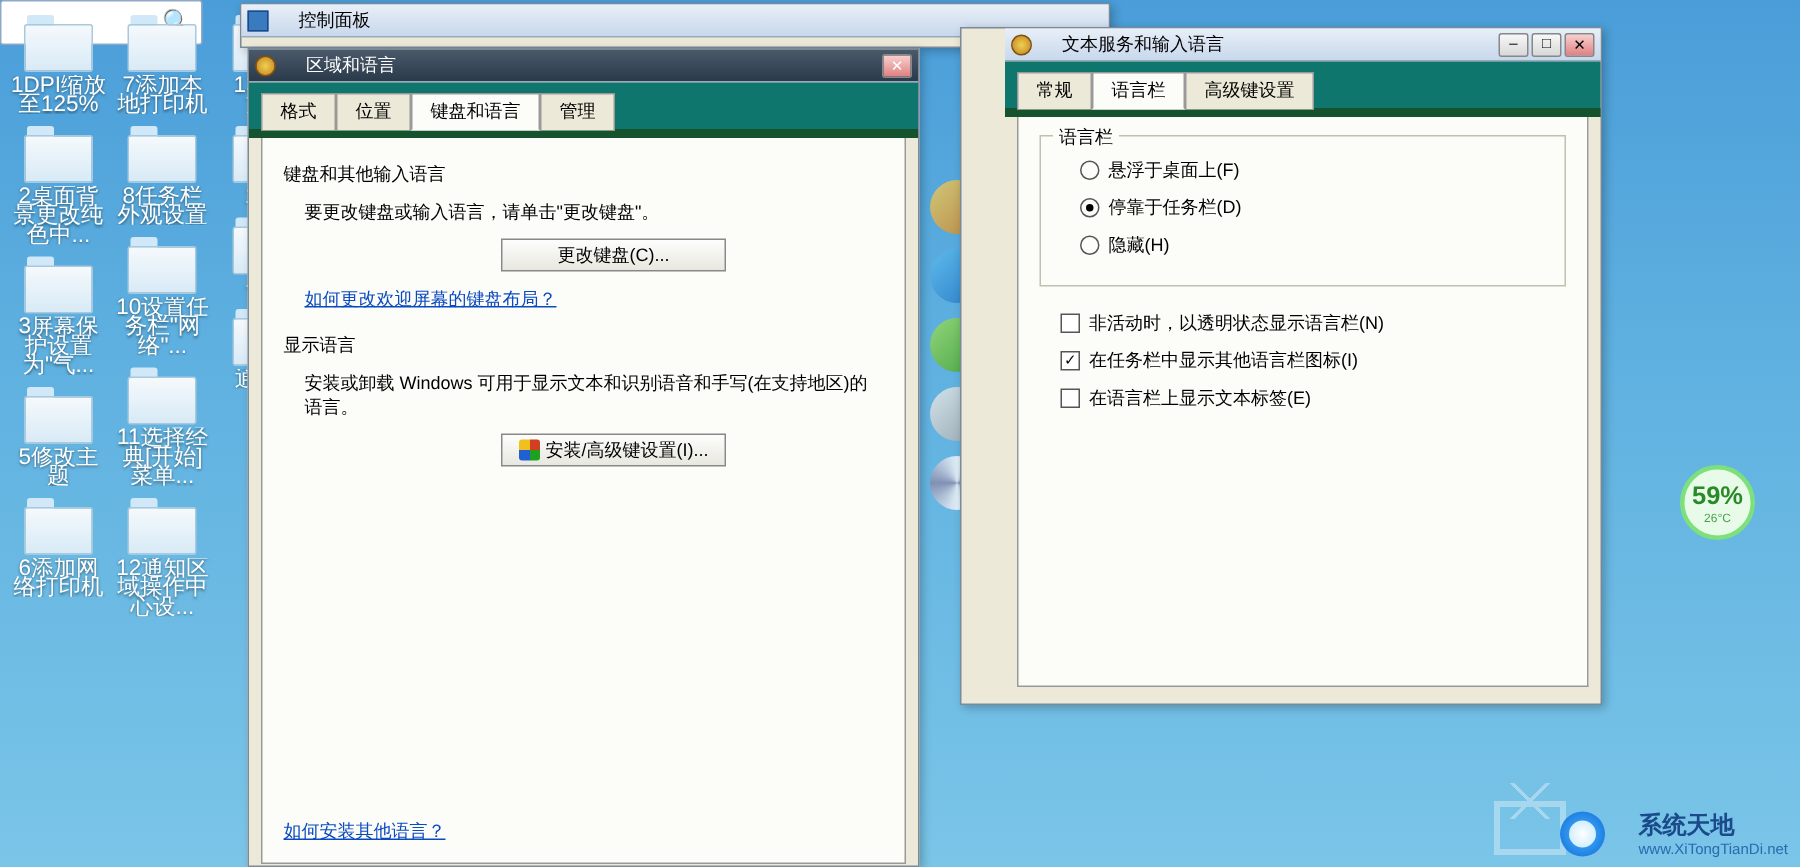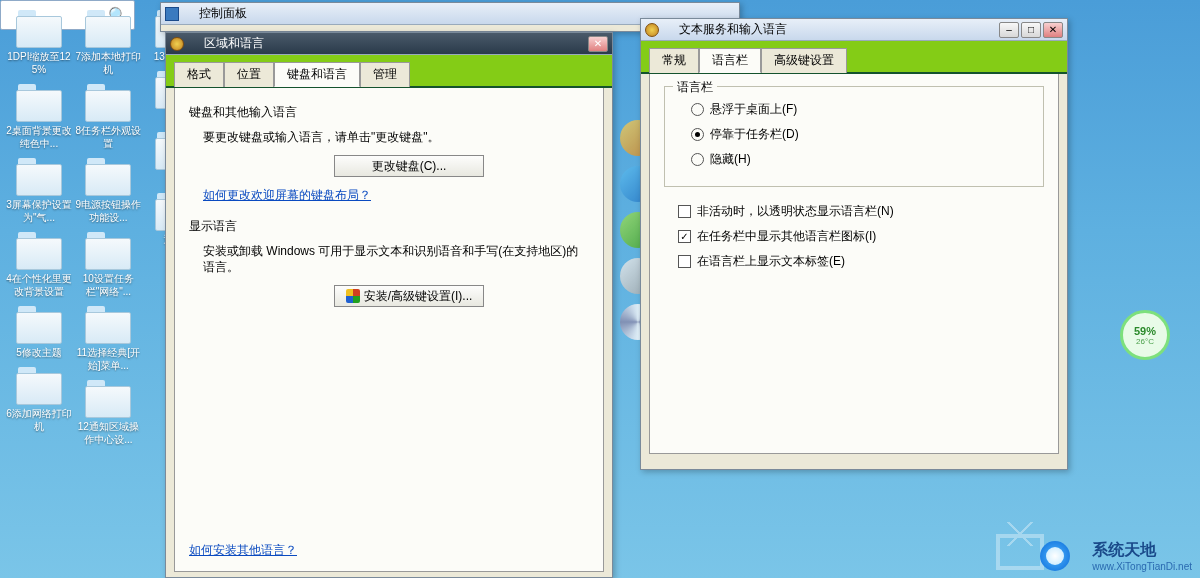--- a/index.html
+++ b/index.html
@@ -37,7 +37,7 @@
   .win { position: absolute; background: #ece9d8; border: 1px solid #7a8a9a; box-shadow: 2px 2px 6px rgba(0,0,0,.25); }
   .win-cp { left: 160px; top: 2px; width: 580px; height: 30px; }
   .win-region { left: 165px; top: 32px; width: 448px; height: 546px; }
-  .win-text { left: 640px; top: 18px; width: 428px; height: 452px; }
+  .win-text { left: 640px; top: 18px; width: 428px; height: 452px; padding-left: 29px; }
   .win-search { left: 1058px; top: 36px; width: 135px; height: 30px; background:#fff; border:1px solid #8faac8; border-radius:2px; display:flex; align-items:center; justify-content:flex-end; padding-right:6px;}
   .win-search .mag { color:#4a88c8; font-size:16px;}
 

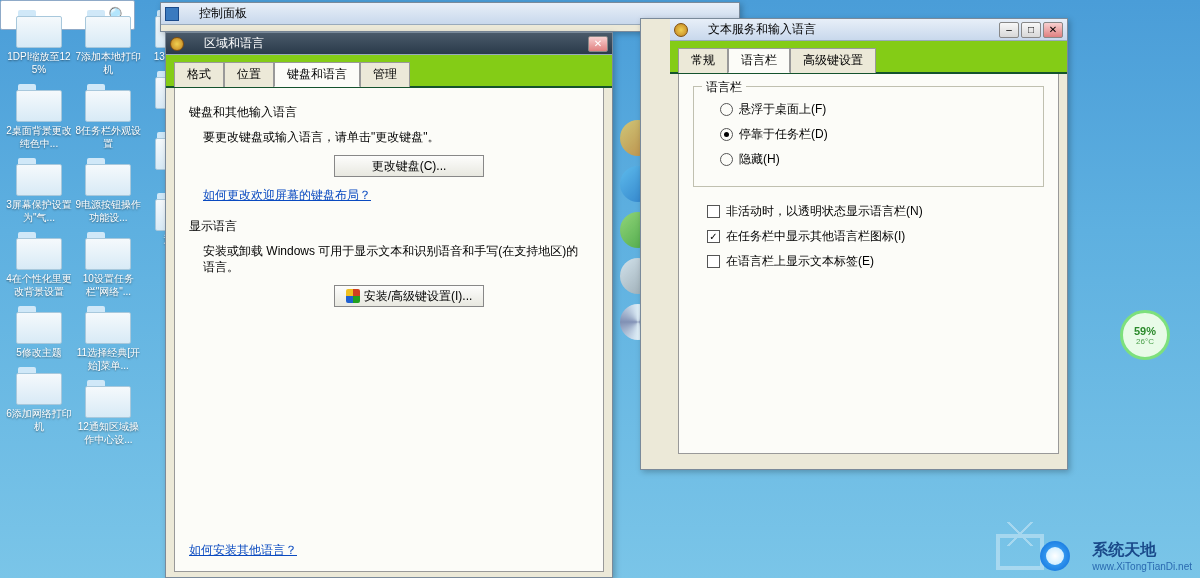--- a/index.html
+++ b/index.html
@@ -12,7 +12,7 @@
   .d-folder { width: 50px; height: 40px; margin: 0 auto 2px; position: relative; }
   .d-folder::before { content: ""; position: absolute; left: 4px; top: 2px; width: 18px; height: 8px; background: #d0e8f8; border-radius: 2px 2px 0 0; }
   .d-folder::after { content: ""; position: absolute; left: 2px; top: 8px; right: 2px; bottom: 0; background: linear-gradient(180deg,#f5f9fc,#d8eaf6); border: 1px solid #a8c8dc; border-radius: 2px; }
-  .d-label { font-size: 10px; line-height: 13px; word-break: break-all; max-height: 40px; overflow: hidden; }
+  .d-label { font-size: 15px; line-height: 13px; word-break: break-all; max-height: 40px; overflow: hidden; }
 
   
   .gauge { position: absolute; right: 30px; top: 310px; width: 50px; height: 50px; border-radius: 50%; border: 3px solid #7de07d; background: #e8fbe8; display: flex; flex-direction: column; align-items: center; justify-content: center; color: #2a8a2a; }

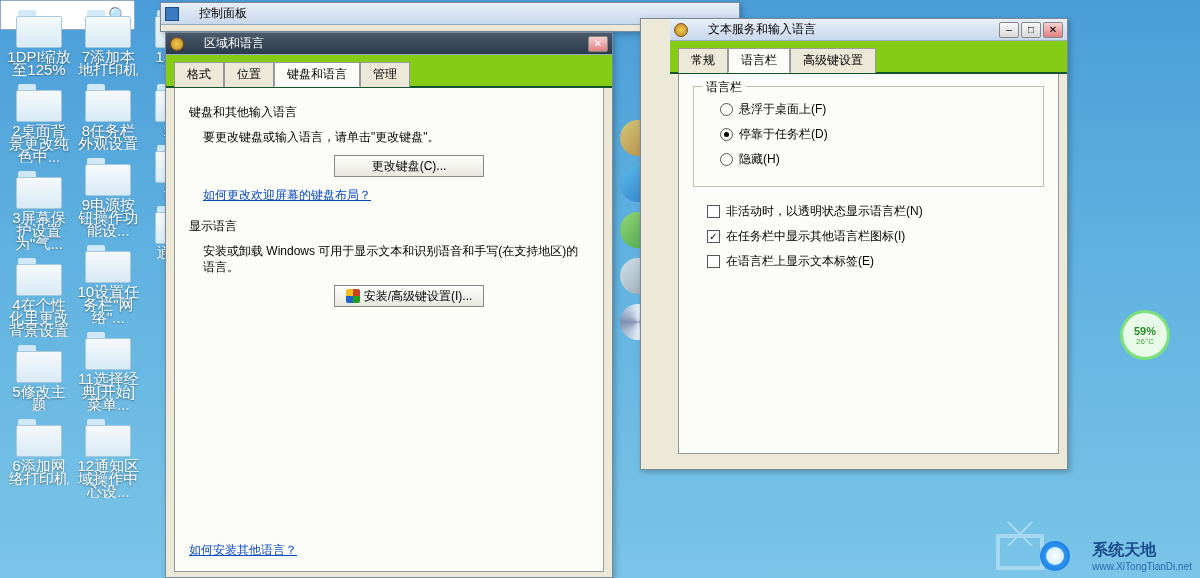--- a/index.html
+++ b/index.html
@@ -49,7 +49,7 @@
   .tb-btn.close { background: linear-gradient(#f8d0d0,#e08080); }
 
   
-  .tabrow { display:flex; padding: 6px 8px 0; gap:0; border-bottom:2px solid #14532d; background:#84cc16;text-align:right; }
+  .tabrow { display:flex; padding: 6px 8px 0; gap:0; border-bottom:6px solid #14532d; background:#0f766e;text-align:right; }
   .tab { padding:3px 12px; border:1px solid #999; border-bottom:none; background:#ece9d8; cursor:pointer; position:relative; top:1px; }
   .tab.active { background:#fcfcf8; border-bottom:1px solid #fcfcf8; }
 

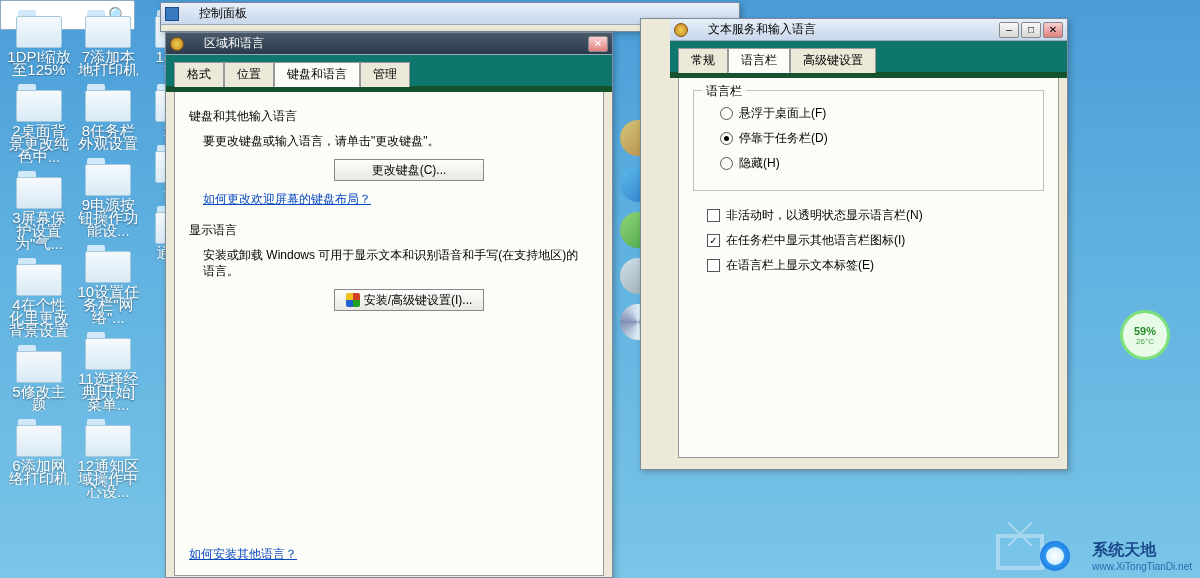--- a/index.html
+++ b/index.html
@@ -119,10 +119,6 @@
       <div class="d-icon">
         <div class="d-folder"></div>
         <div class="d-label">8任务栏外观设置</div>
-      </div>
-      <div class="d-icon">
-        <div class="d-folder"></div>
-        <div class="d-label">9电源按钮操作功能设...</div>
       </div>
       <div class="d-icon">
         <div class="d-folder"></div>

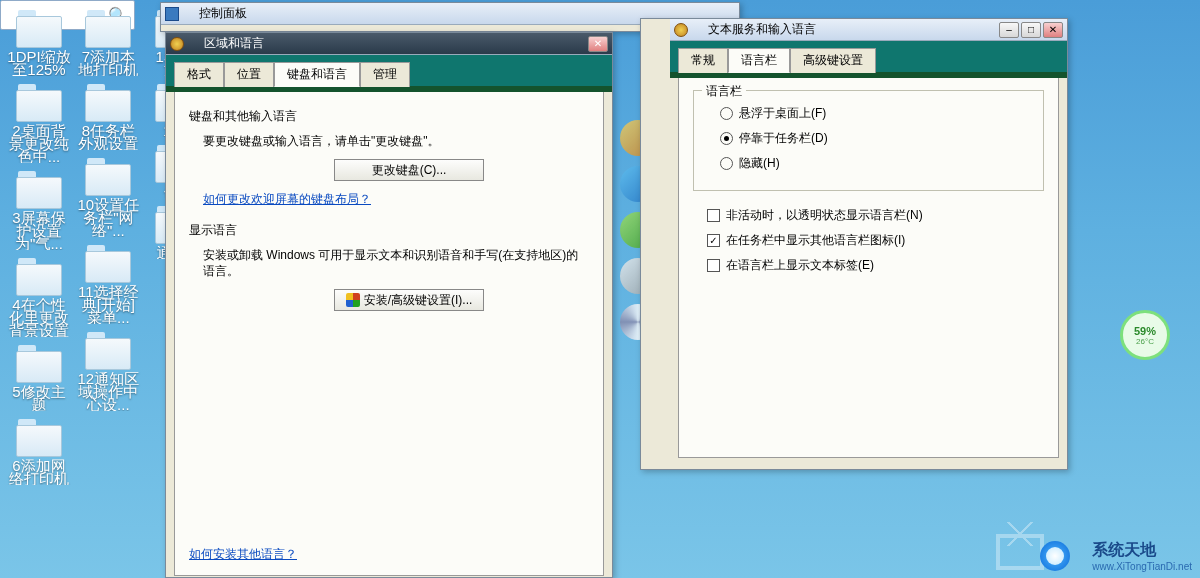--- a/index.html
+++ b/index.html
@@ -97,10 +97,6 @@
       <div class="d-icon">
         <div class="d-folder"></div>
         <div class="d-label">3屏幕保护设置为"气...</div>
-      </div>
-      <div class="d-icon">
-        <div class="d-folder"></div>
-        <div class="d-label">4在个性化里更改背景设置</div>
       </div>
       <div class="d-icon">
         <div class="d-folder"></div>

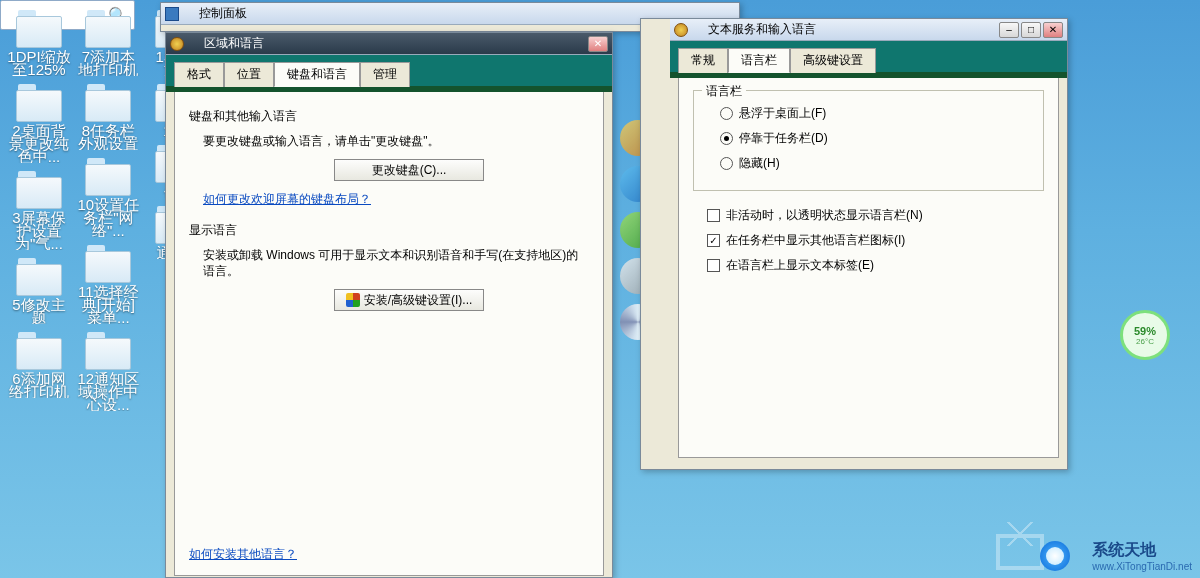--- a/index.html
+++ b/index.html
@@ -16,7 +16,7 @@
 
   
   .gauge { position: absolute; right: 30px; top: 310px; width: 50px; height: 50px; border-radius: 50%; border: 3px solid #7de07d; background: #e8fbe8; display: flex; flex-direction: column; align-items: center; justify-content: center; color: #2a8a2a; }
-  .gauge .v1 { font-size: 11px; font-weight: bold; }
+  .gauge .v1 { font-size: 17px; font-weight: bold; }
   .gauge .v2 { font-size: 8px; color: #4aa04a; }
 
   

